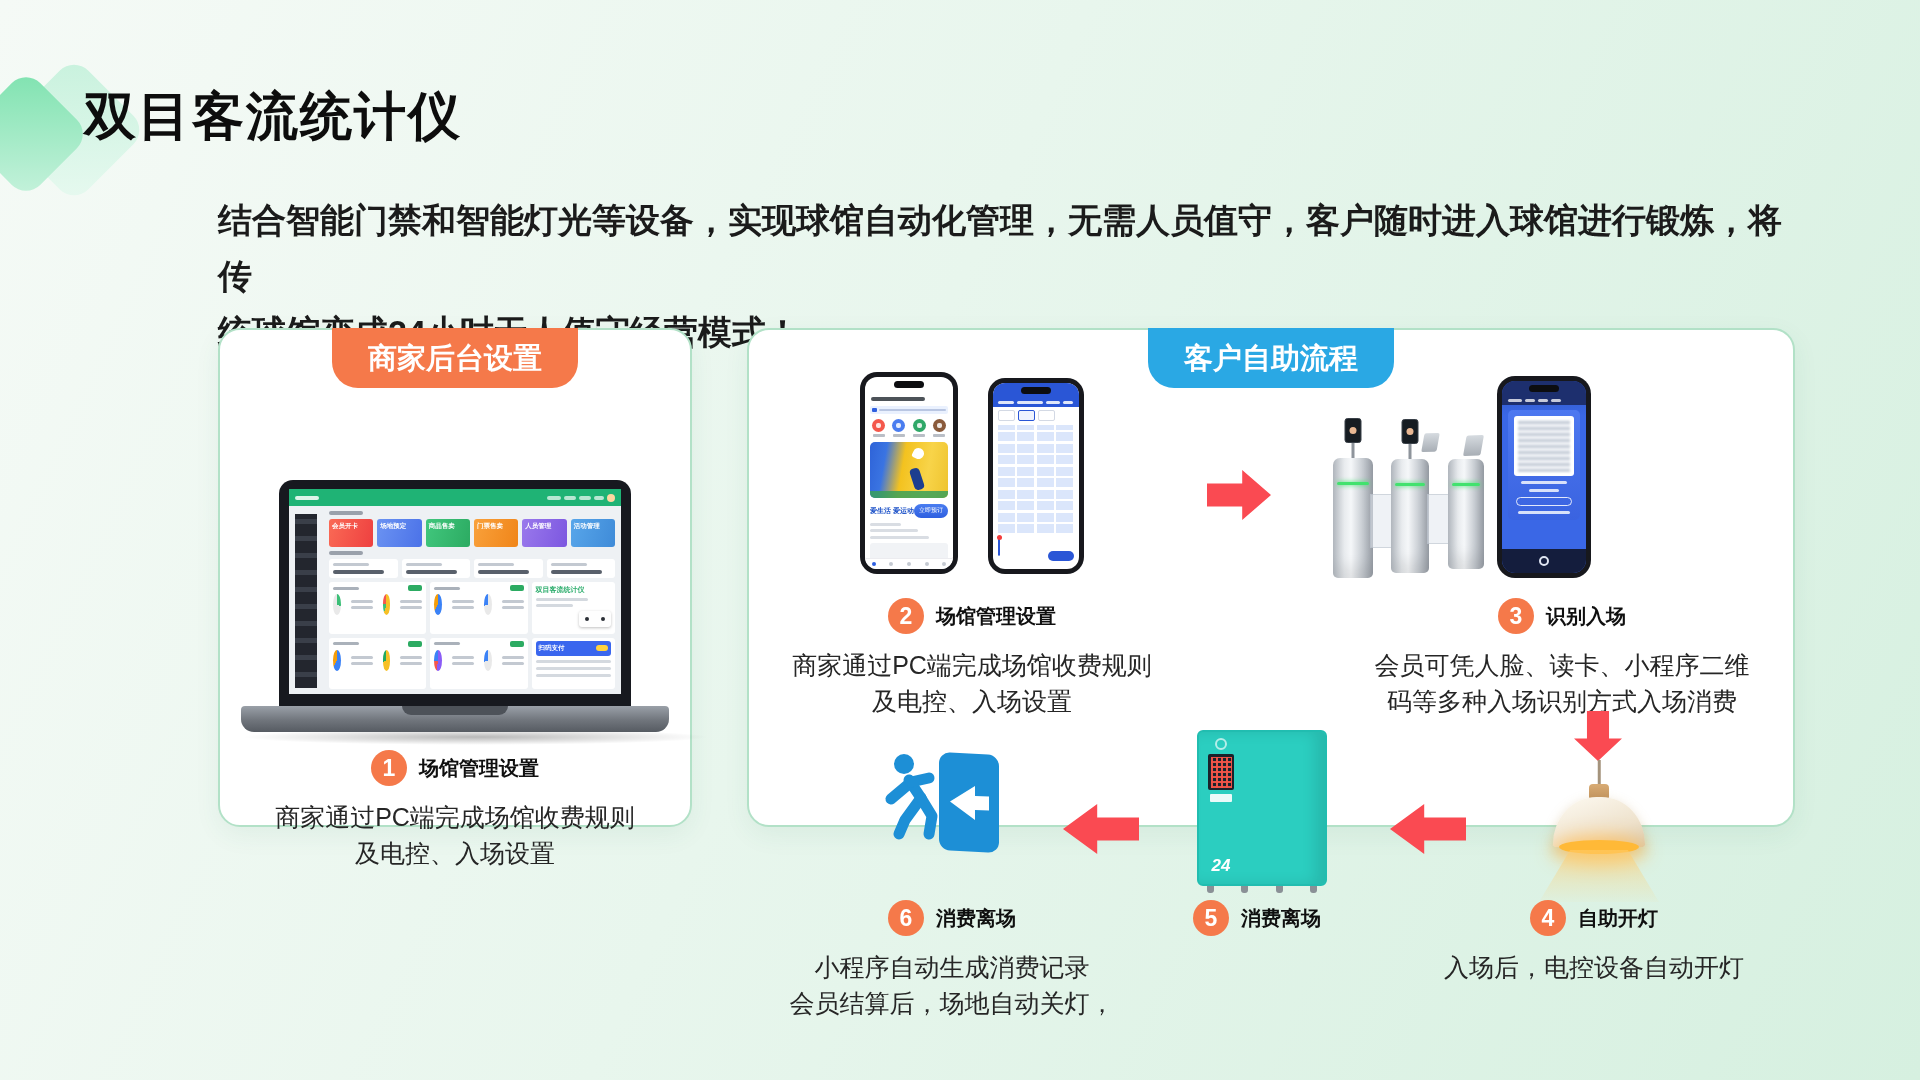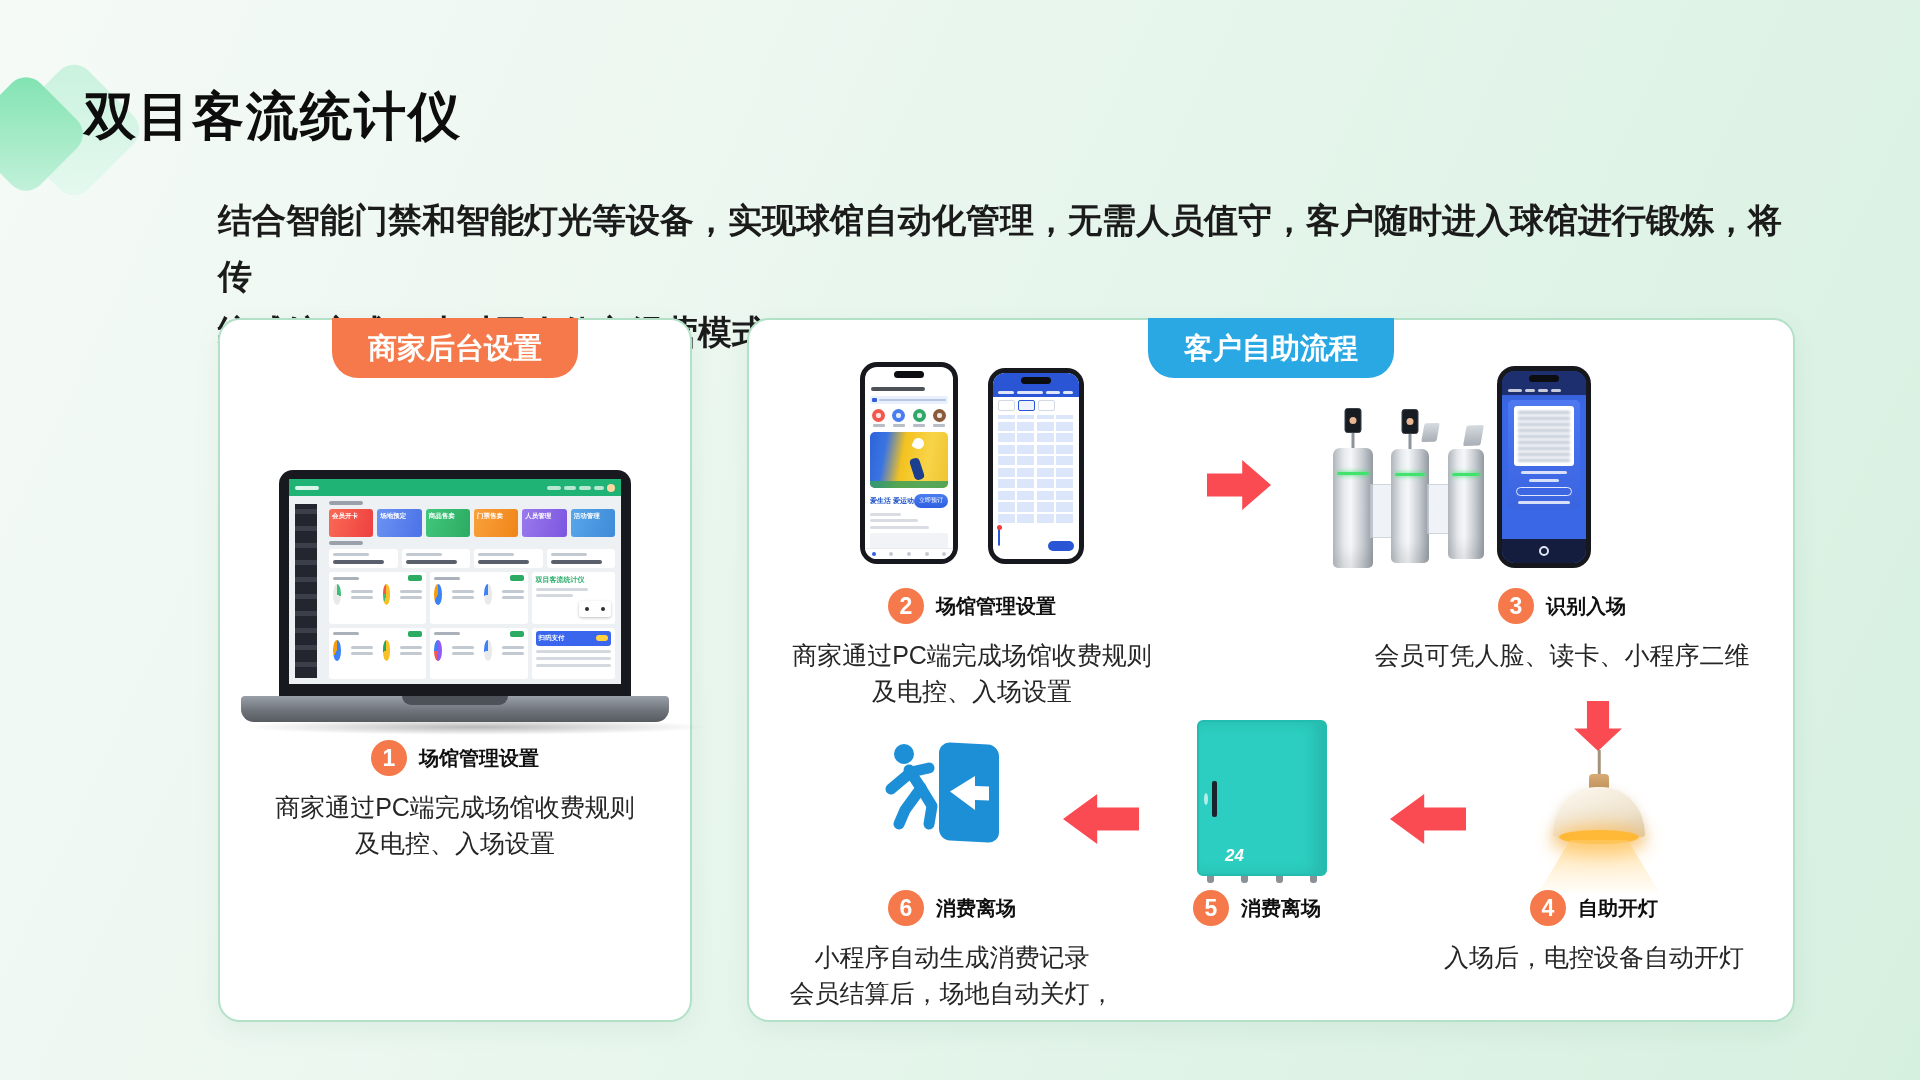--- a/index.html
+++ b/index.html
@@ -21,7 +21,7 @@
   .page-desc { position:absolute; left:218px; top:192px; width:1590px;
     font-size:34px; font-weight:700; line-height:56px; color:#1b1b1b; }
   
-  .card { position:absolute; top:318px; height:704px; background:#fff;
+  .card { position:absolute; top:328px; height:499px; background:#fff;
     border:2px solid #b2e1c7; border-radius:22px;
     box-shadow:0 8px 26px rgba(40,120,80,.07); }
   .card-left  { left:218px; width:474px; }

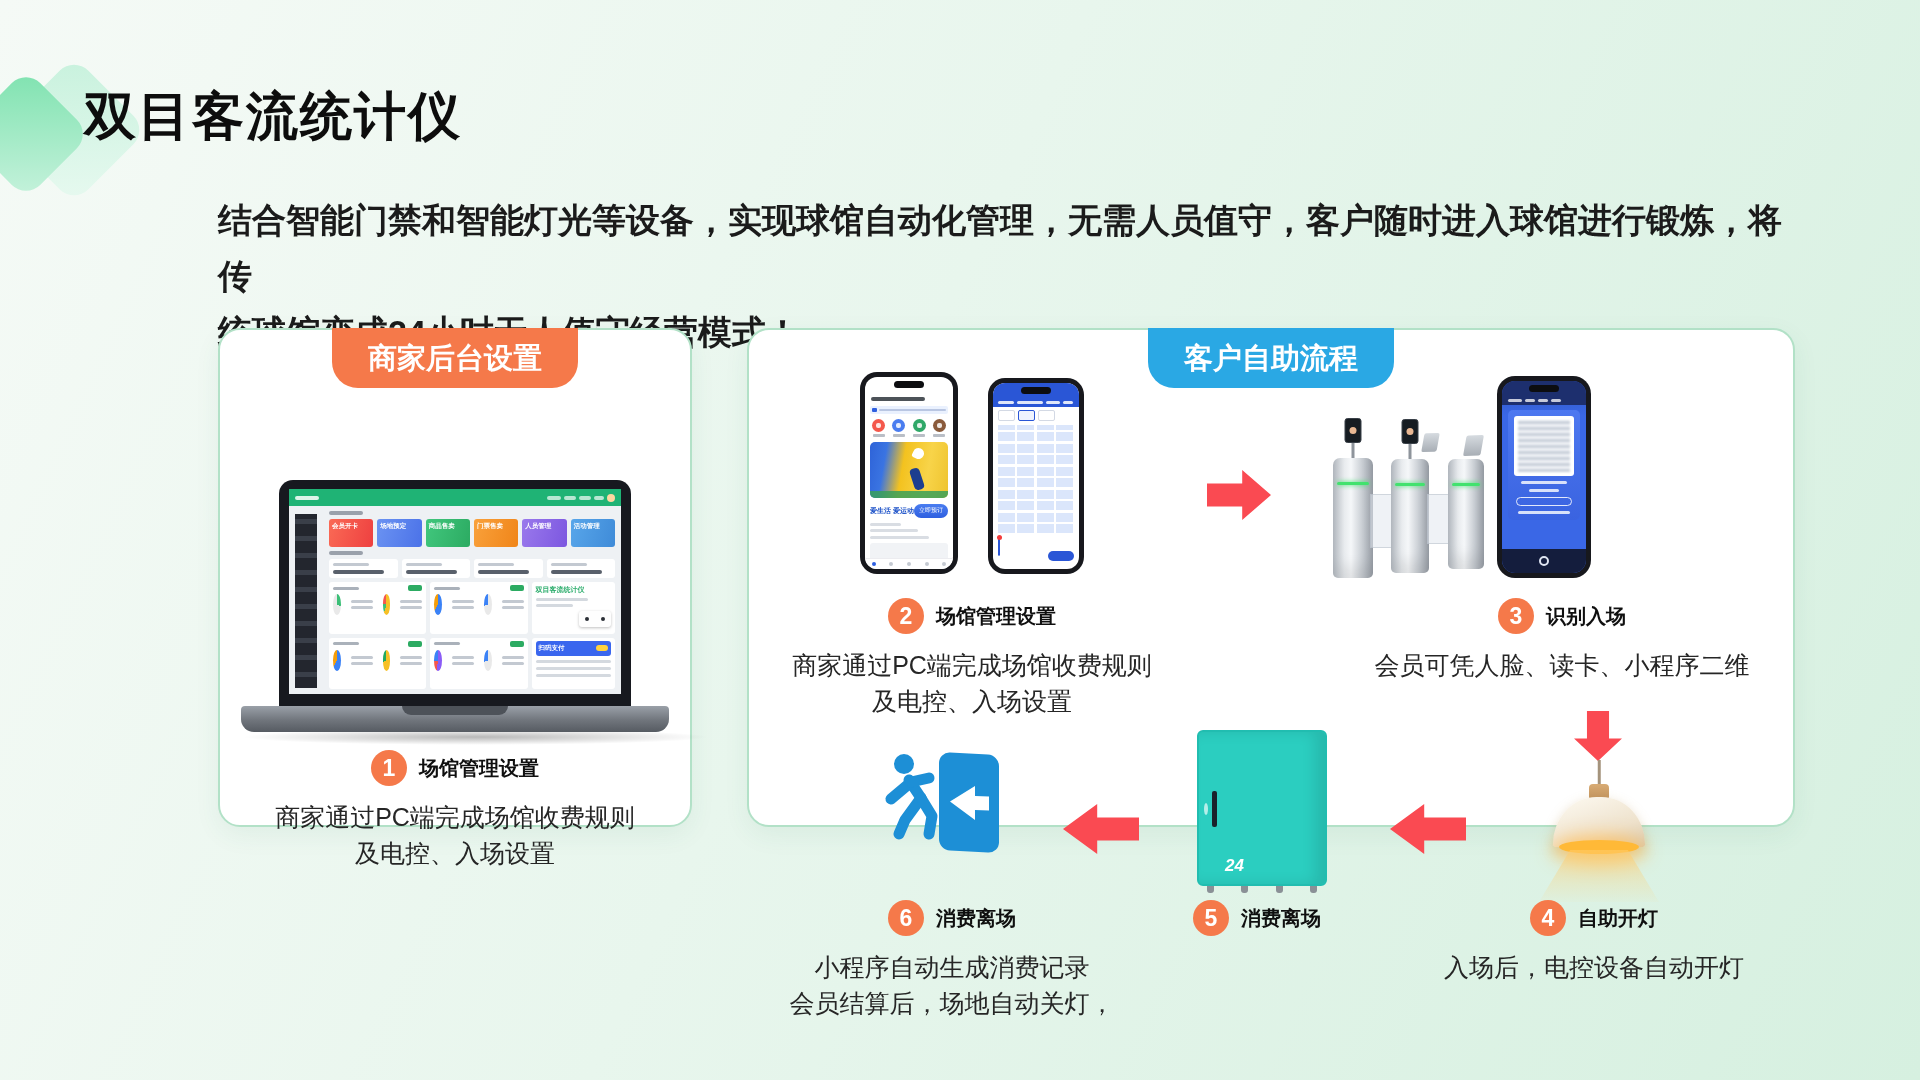--- a/index.html
+++ b/index.html
@@ -545,6 +545,7 @@
     </div>
     <div class="step-desc">
       <div>会员可凭人脸、读卡、小程序二维</div>
+      <div>码等多种入场识别方式入场消费</div>
     </div>
   </div>
 

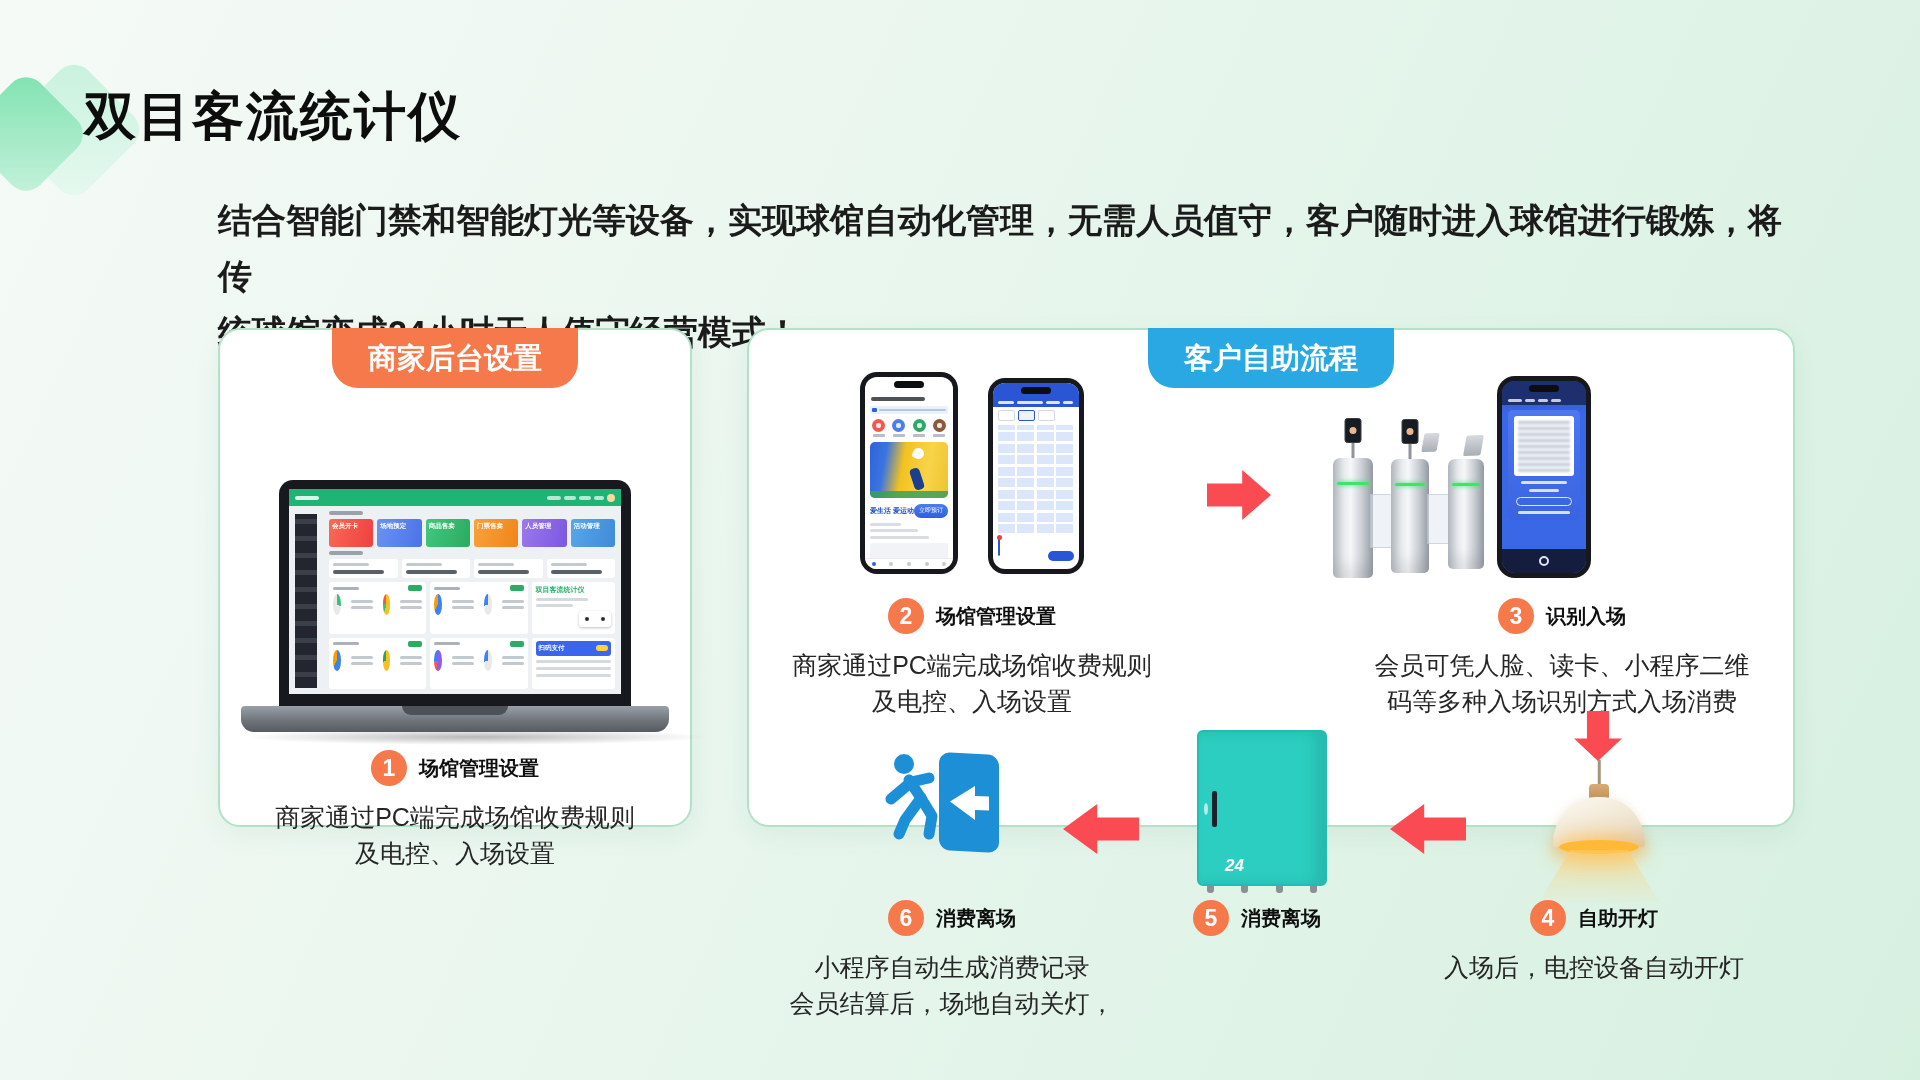--- a/index.html
+++ b/index.html
@@ -221,7 +221,7 @@
   .vm-out { height:24px; background:#fff; border:1px solid #d8f2ef; border-radius:3px;
     display:flex; align-items:center; justify-content:center;
     font-size:8px; font-weight:700; color:#1aa99c; letter-spacing:1px; }
-  .vm-side { width:34px; display:flex; align-items:center; gap:4px; padding-top:1px; }
+  .vm-side { width:34px; display:flex; flex-direction:column; align-items:center; gap:4px; padding-top:1px; }
   .vm-grille { width:12px; height:12px; border-radius:50%; border:2.5px solid rgba(255,255,255,.65); }
   .vm-scr { width:26px; height:36px; background:#1a222b; border-radius:2px; padding:2.5px; }
   .vm-scr i { display:block; width:100%; height:100%;

